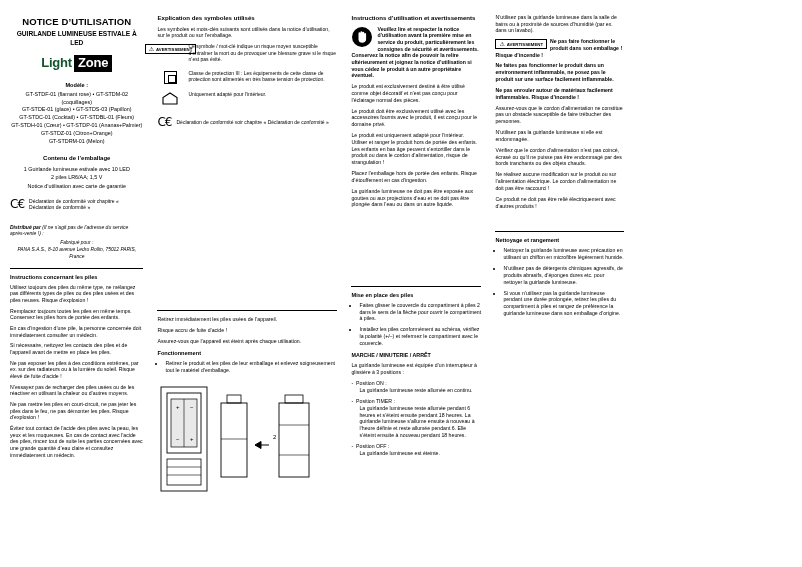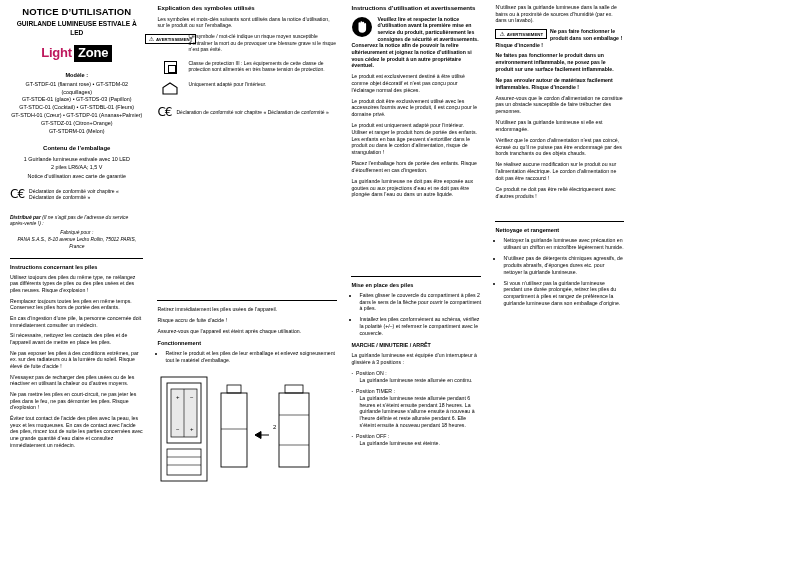--- a/index.html
+++ b/index.html
@@ -14,7 +14,7 @@
     line-height: 1.28;
     overflow: hidden;
   }
-  .page { position: relative; width: 639px; height: 567px; padding: 4px 8px; }
+  .page { position: relative; width: 639px; height: 567px; padding: 14px 8px; }
   .cols { display: flex; gap: 0; align-items: flex-start; }
   .col { padding: 0 7px; }
   .c1 { width: 198px; padding-left: 2px; }

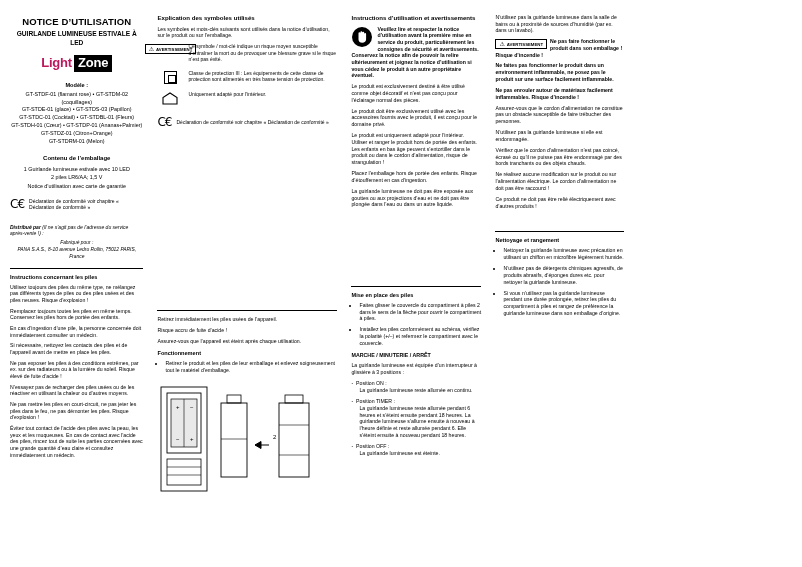--- a/index.html
+++ b/index.html
@@ -27,7 +27,7 @@
 
   .logo-wrap { text-align: center; margin: 8px 0 10px; }
   .logo { display: inline-block; font-size: 13px; font-weight: bold; letter-spacing: -0.2px; }
-  .logo .light { color: #be185d; }
+  .logo .light { color: #14532d; }
   .logo .zone { background: #000; color: #fff; padding: 0 4px; margin-left: 2px; display: inline-block; text-align: right; }
 
   .centerblk { text-align: center; }

